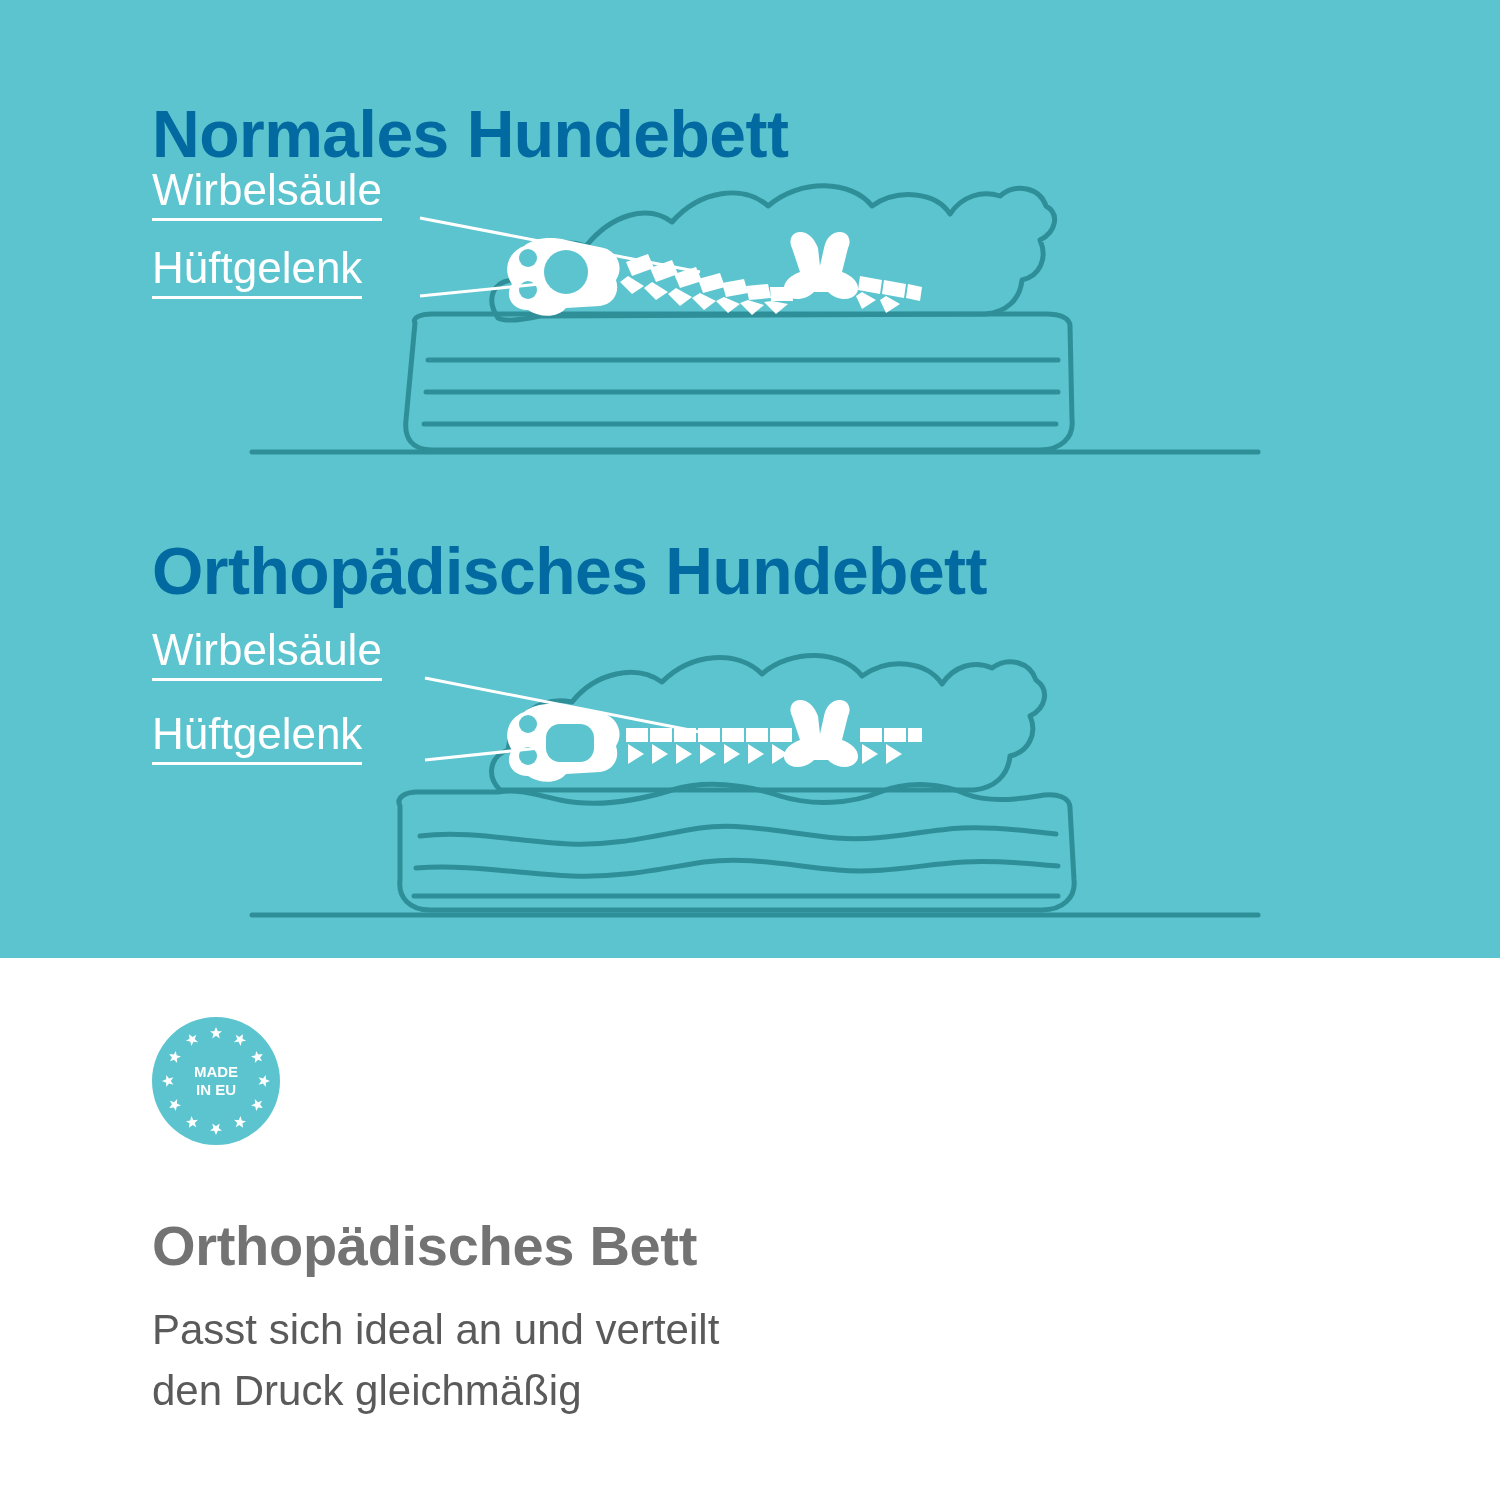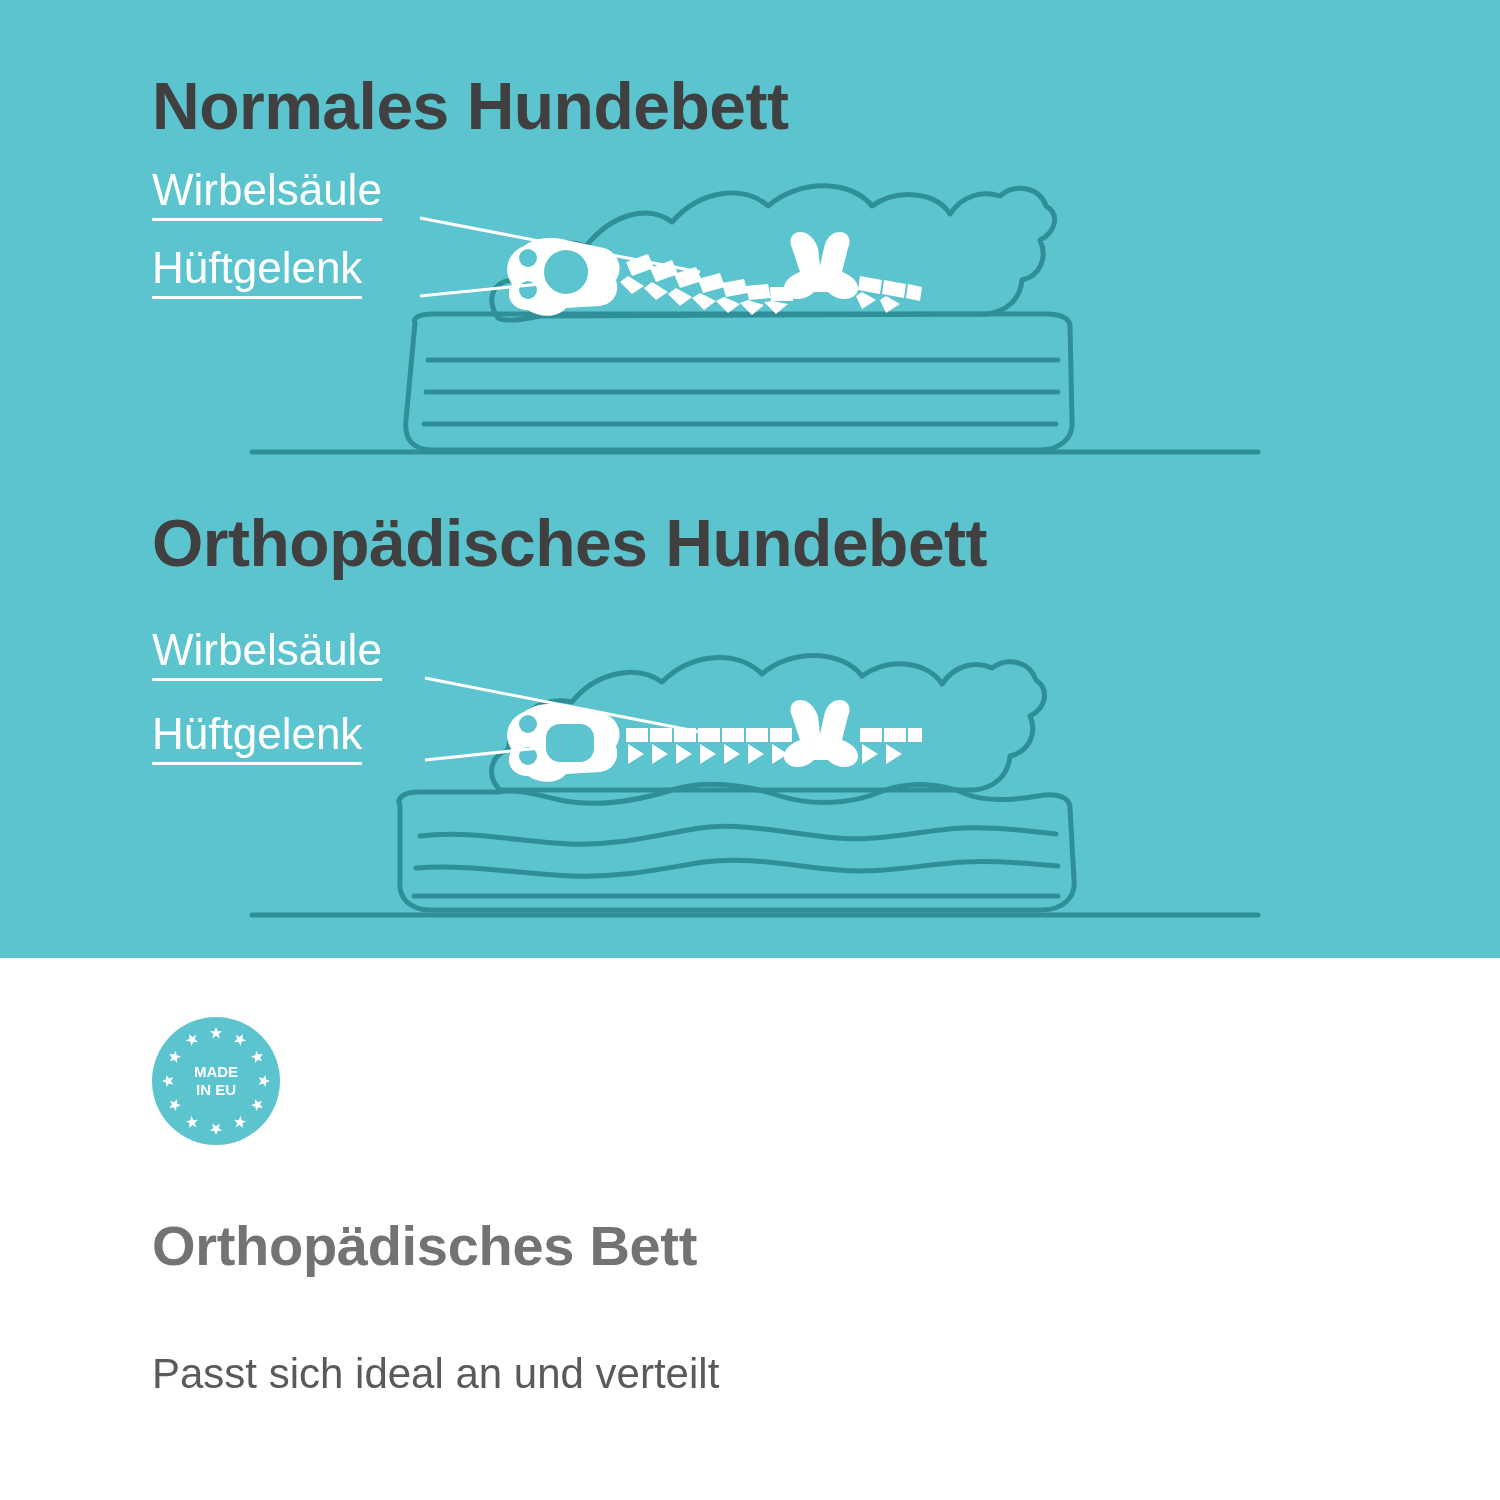--- a/index.html
+++ b/index.html
@@ -32,10 +32,11 @@
   
   .panel-title {
     position: absolute;
-    color: #404040;
+    color: #0369a1;
     font-weight: bold;
     letter-spacing: -0.5px;
     white-space: nowrap;
+    margin-top: 28px;
   }
   #title-normal {
     left: 152px;

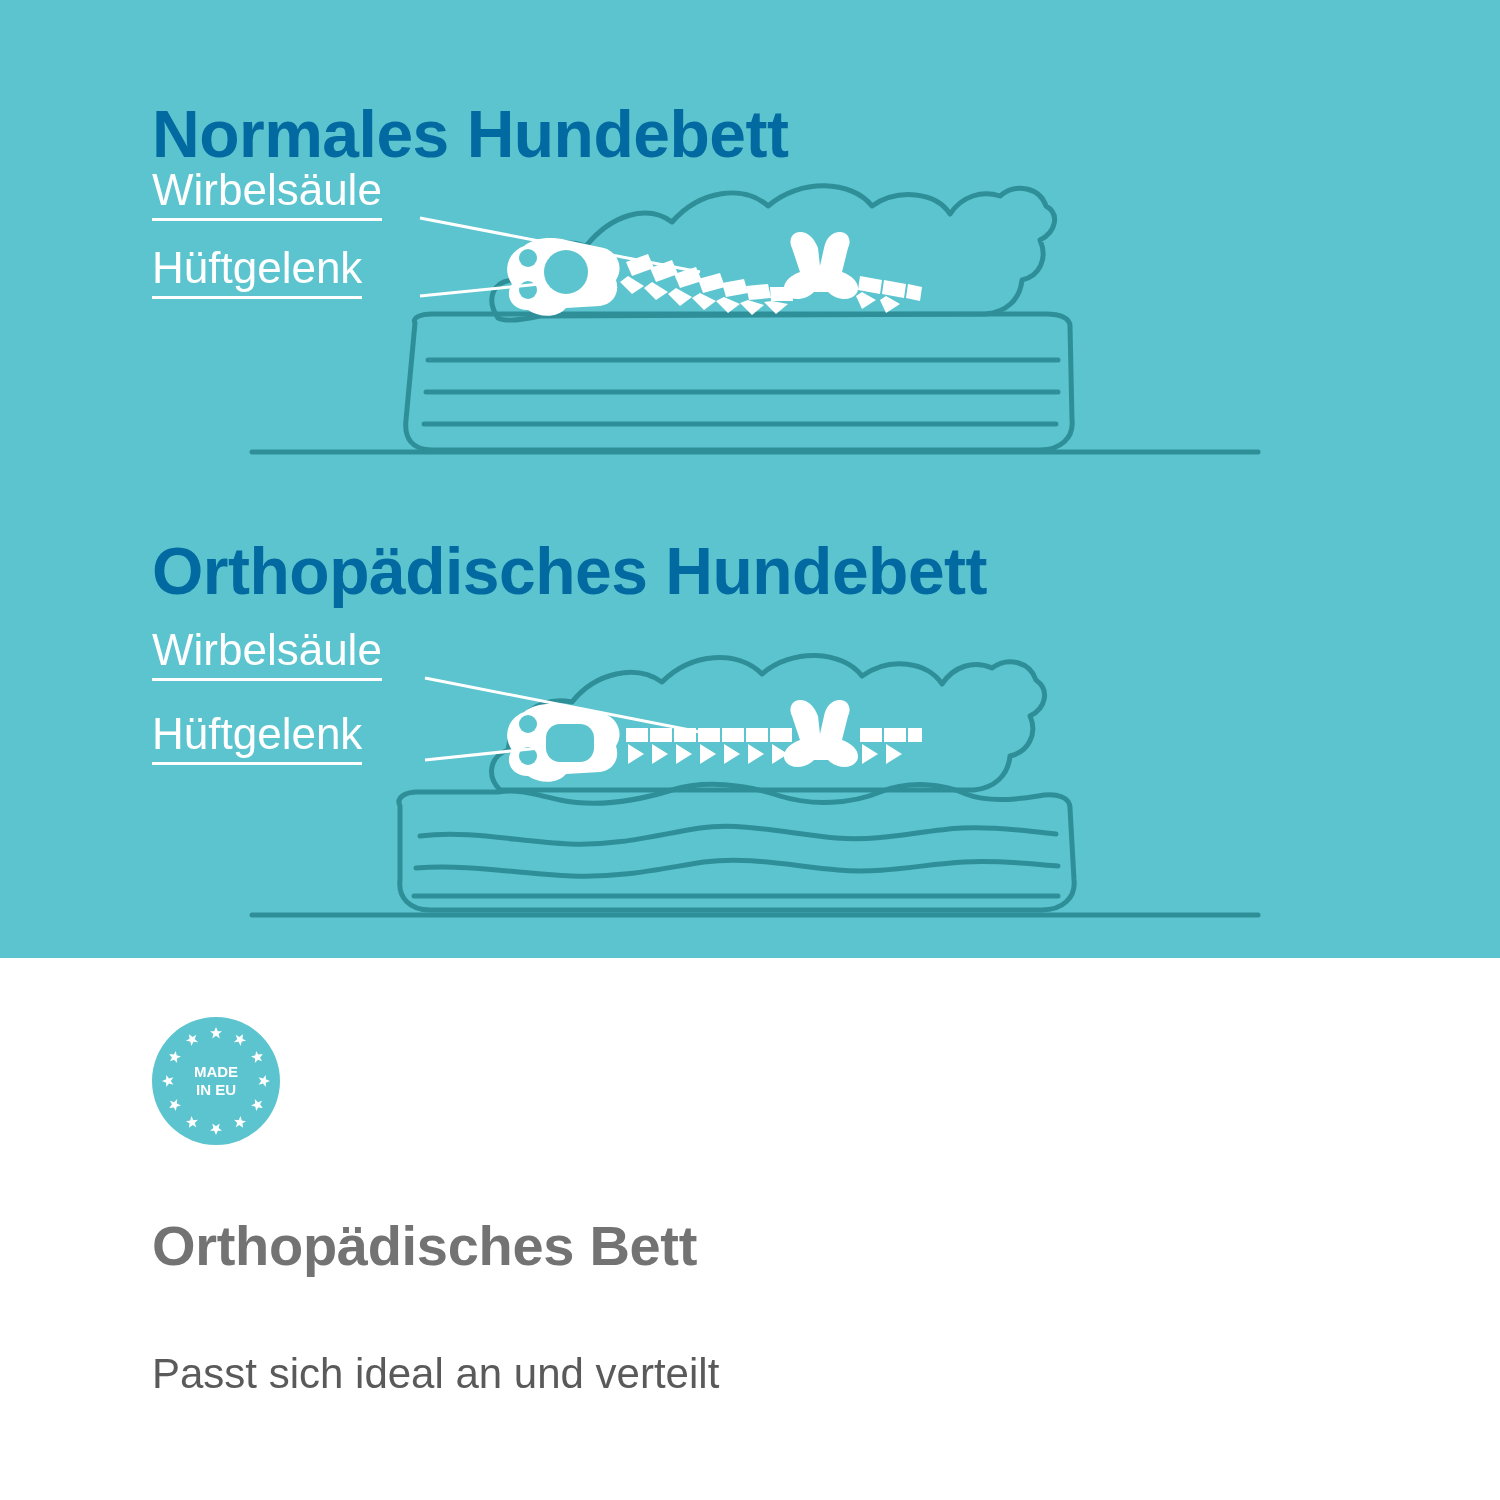--- a/index.html
+++ b/index.html
@@ -110,7 +110,7 @@
     line-height: 1.45;
     width: 900px;
   }
-  .bottom-sub span { display: block; margin-top: 44px; }
+  .bottom-sub span { display: block; }
 </style>
 </head>
 <body>

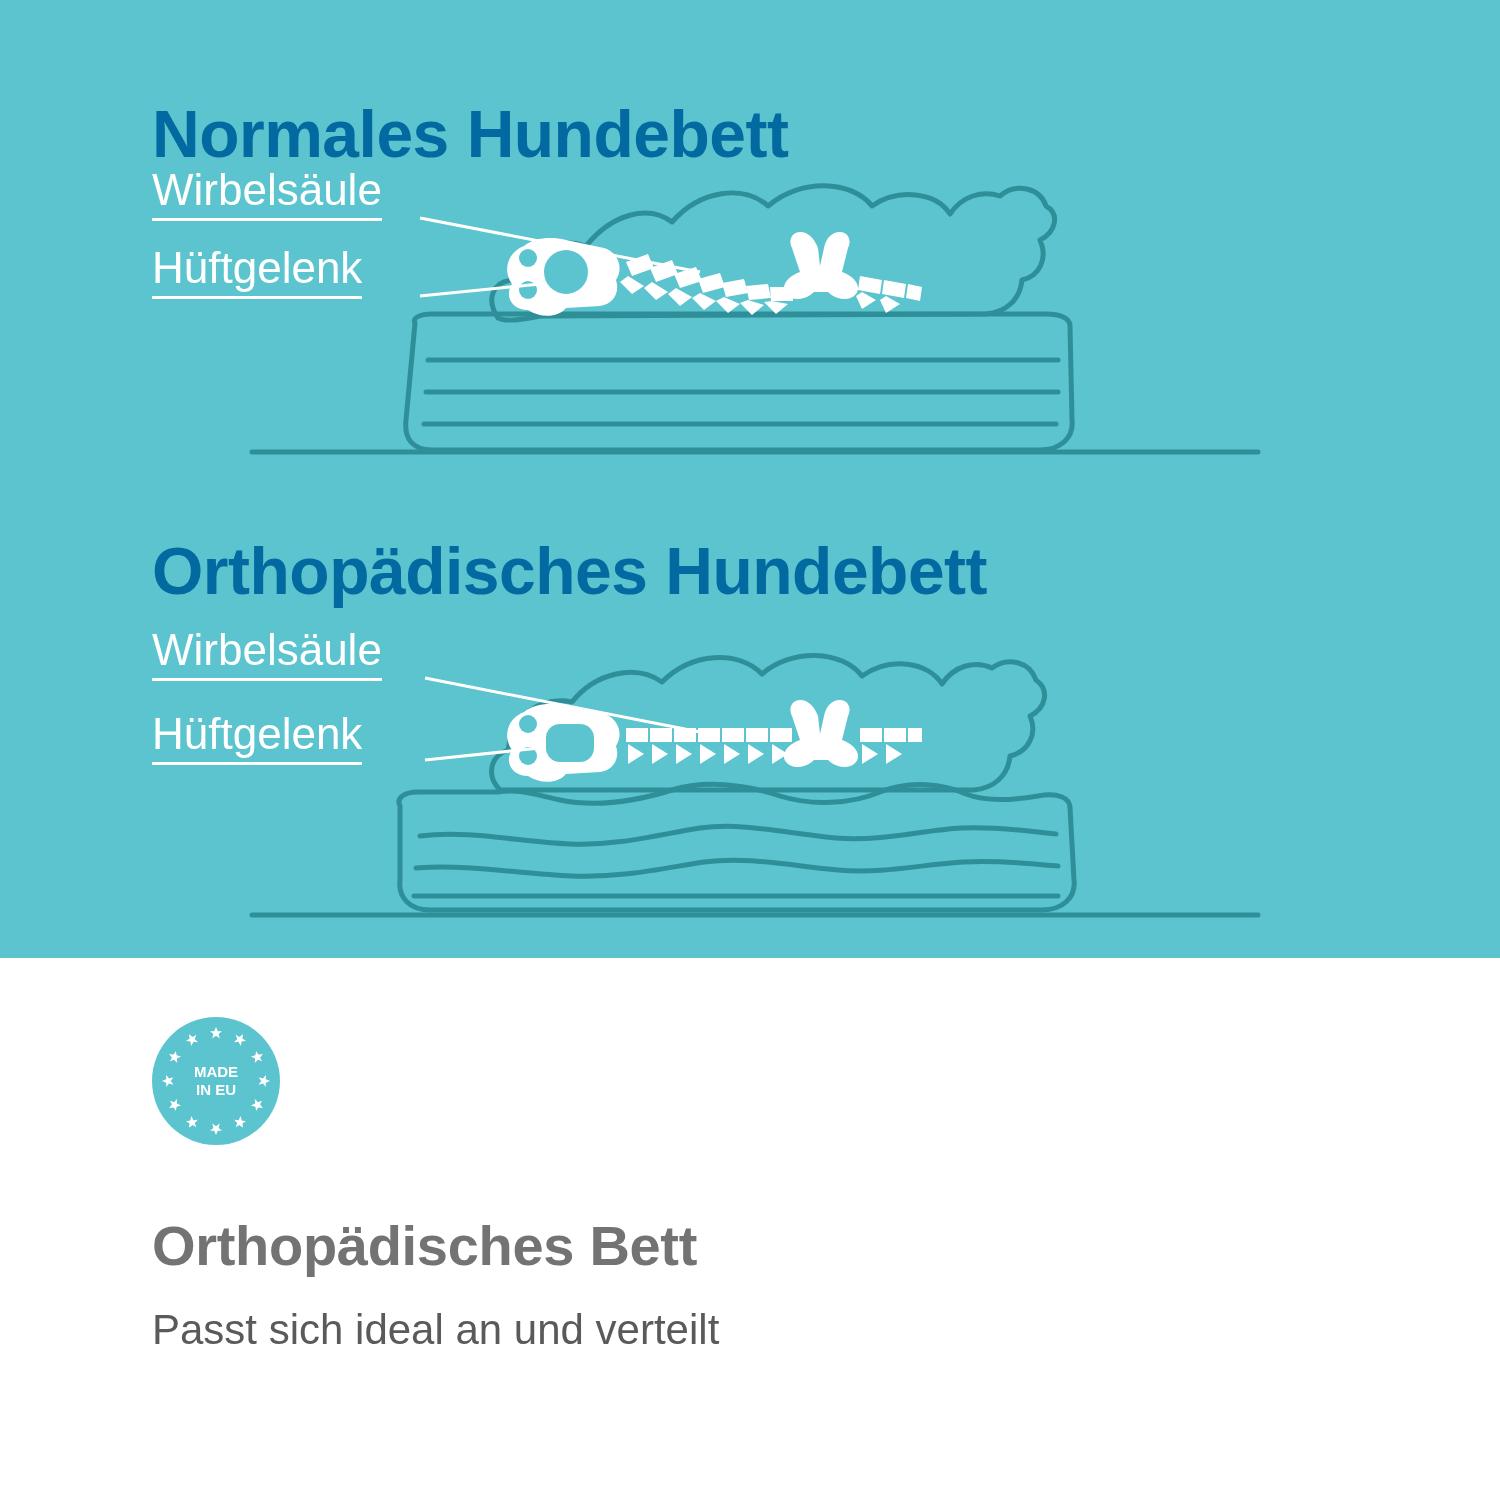--- a/index.html
+++ b/index.html
@@ -384,6 +384,7 @@
   <div class="bottom-title">Orthopädisches Bett</div>
   <div class="bottom-sub">
     <span>Passt sich ideal an und verteilt</span>
+    <span>den Druck gleichmäßig</span>
   </div>
 
 </div>

